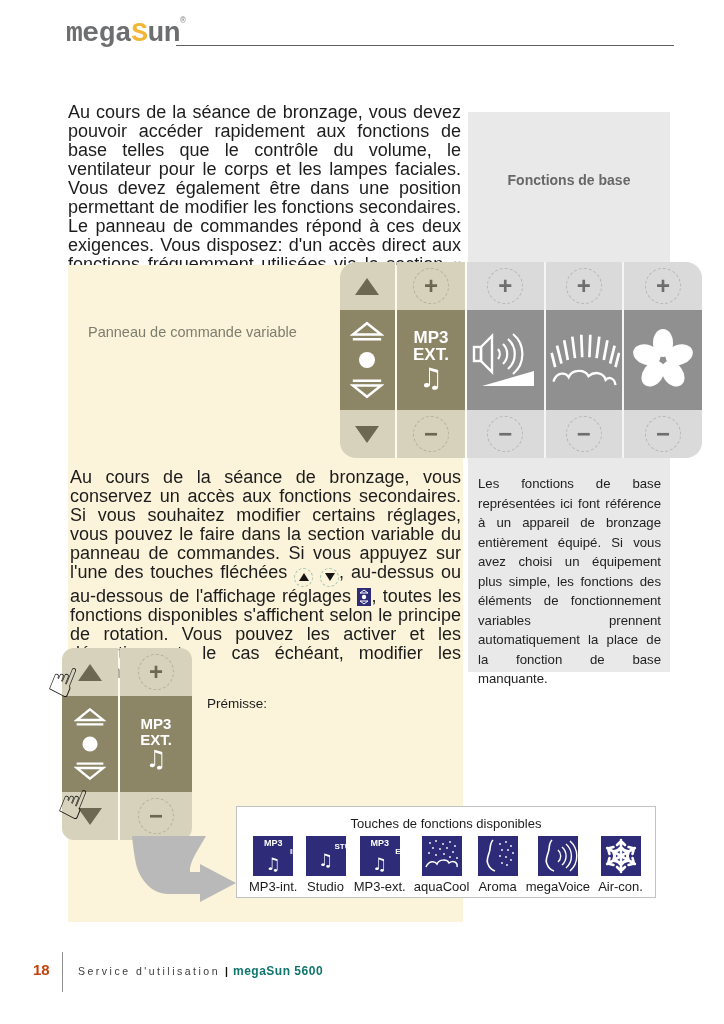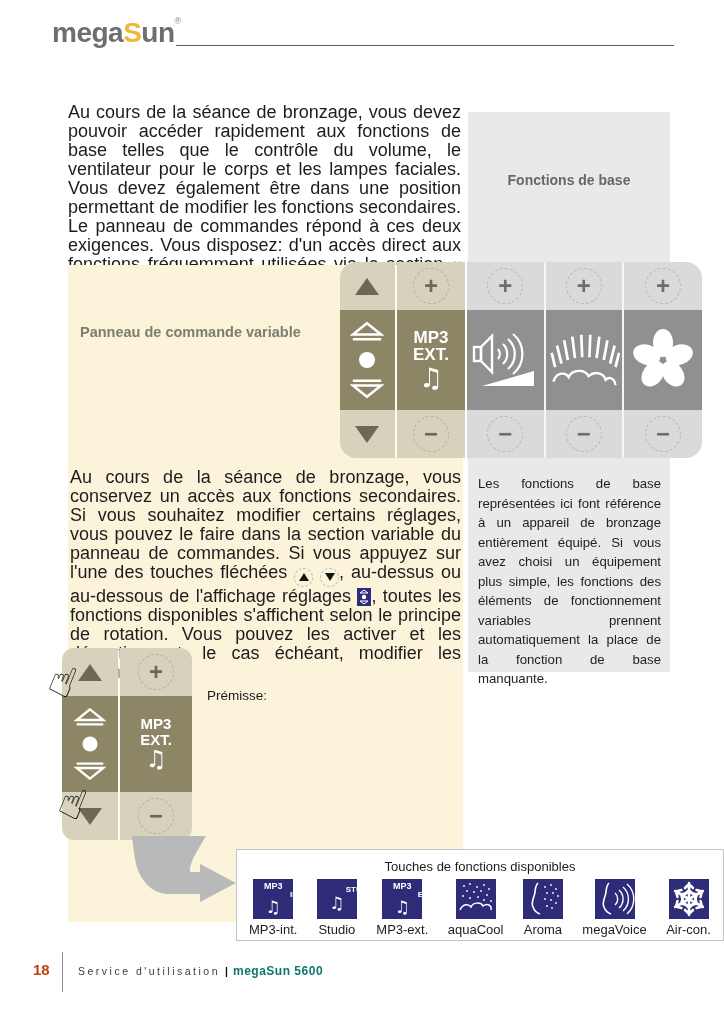--- a/index.html
+++ b/index.html
@@ -8,7 +8,7 @@
     font-family:"Liberation Sans","DejaVu Sans",sans-serif;color:#1c1c1c;
   }
   
-  #logo{position:absolute;left:52px;top:16px;font-size:28px;font-weight:bold;letter-spacing:-0.5px;color:#6d6e70;font-family:Liberation Sans, sans-serif;}
+  #logo{position:absolute;left:66px;top:16px;font-size:28px;font-weight:bold;letter-spacing:-0.5px;color:#6d6e70;font-family:Liberation Mono, monospace;}
   #logo .accent{color:#f2b736;}
   #logo sup{font-size:9px;vertical-align:18px;color:#8a8a8a;font-weight:normal;}
   #header-rule{position:absolute;left:176px;top:45px;width:498px;height:0;border-top:1.5px solid #5f5f5f;}

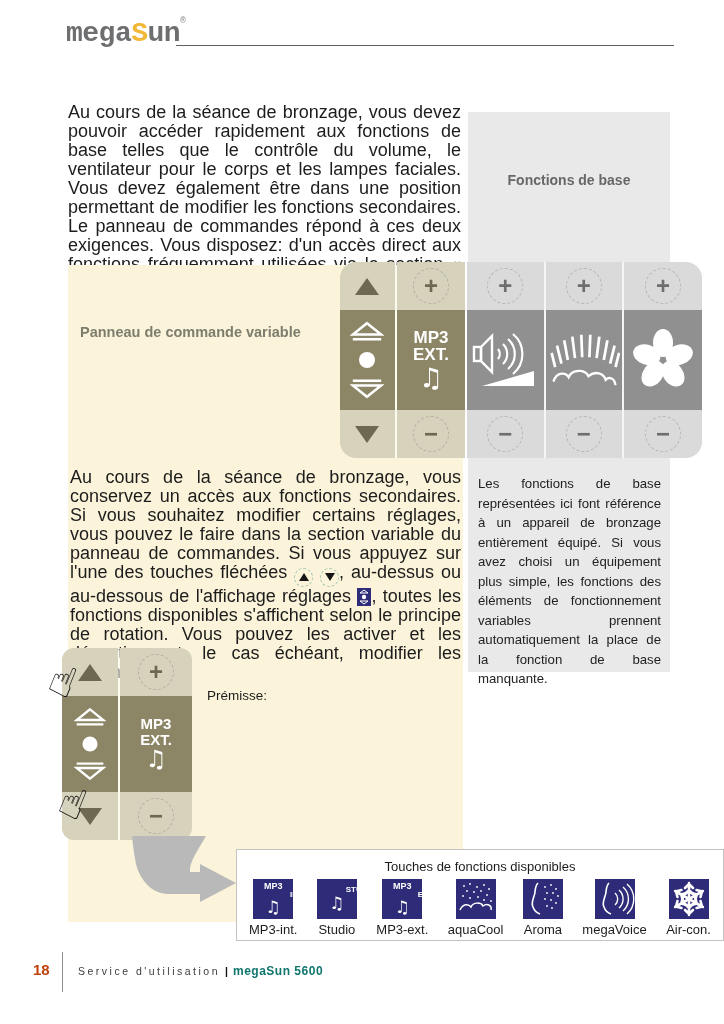--- a/index.html
+++ b/index.html
@@ -19,7 +19,7 @@
   #gray-box .title{margin-top:60px;text-align:center;font-size:14px;font-weight:bold;color:#676767;}
   #gray-box .gbody{position:absolute;left:10px;right:9px;top:362px;font-size:13.2px;line-height:19.5px;text-align:justify;color:#222;}
   #beige-box{position:absolute;left:68px;top:265px;width:395px;height:657px;background:#fbf4da;}
-  #variable-label{position:absolute;left:80px;top:324px;font-size:14.5px;font-weight:bold;color:#7d7d6e;}
+  #variable-label{position:absolute;left:88px;top:324px;font-size:14.5px;font-weight:normal;color:#7d7d6e;}
   #secondary{position:absolute;left:70px;top:468px;width:391px;}
   #premise{position:absolute;left:207px;top:686px;width:228px;font-size:13.5px;line-height:19.5px;}
   #premise .ptitle{display:block;}

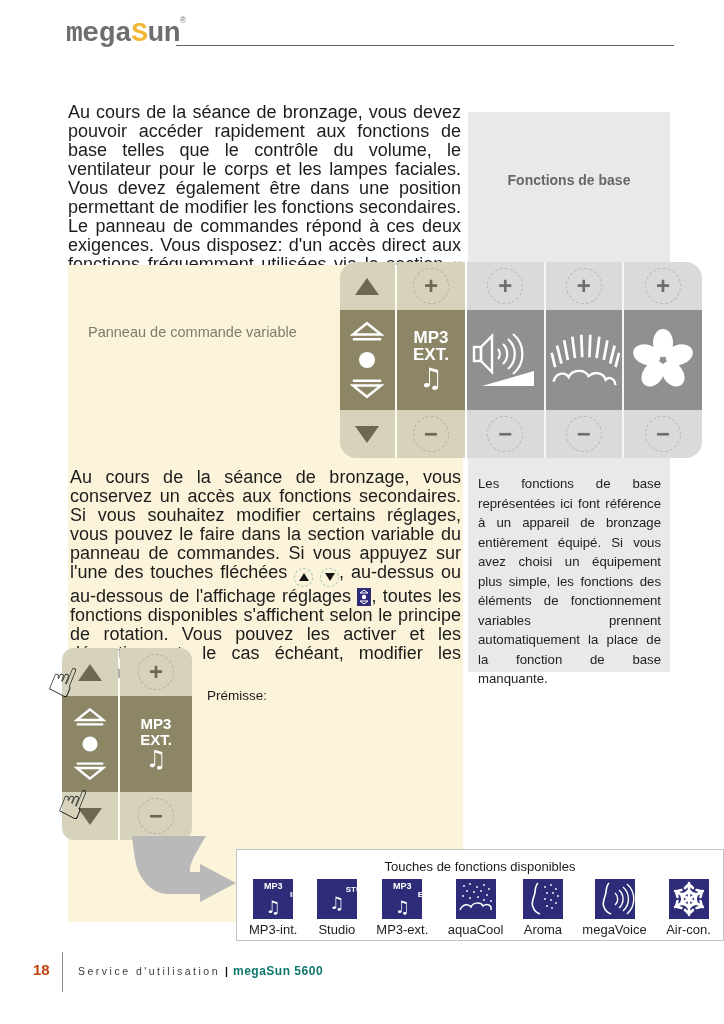--- a/index.html
+++ b/index.html
@@ -22,7 +22,7 @@
   #variable-label{position:absolute;left:88px;top:324px;font-size:14.5px;font-weight:normal;color:#7d7d6e;}
   #secondary{position:absolute;left:70px;top:468px;width:391px;}
   #premise{position:absolute;left:207px;top:686px;width:228px;font-size:13.5px;line-height:19.5px;}
-  #premise .ptitle{display:block;}
+  #premise .ptitle{display:block;margin-top:8px;}
   #premise .pbody{display:block;text-align:justify;}
   
   .key-round{display:inline-flex;align-items:center;justify-content:center;width:17px;height:17px;border:1px dashed #9cc4ae;border-radius:50%;vertical-align:-3px;}

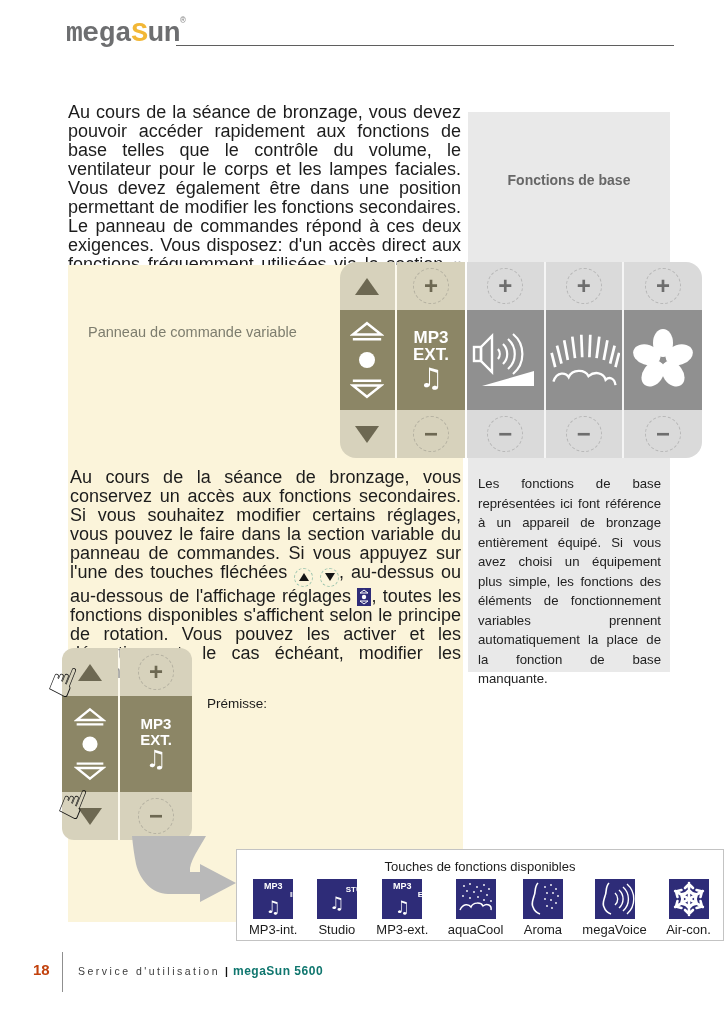--- a/index.html
+++ b/index.html
@@ -62,7 +62,7 @@
   
   #flow-arrow{position:absolute;left:128px;top:836px;z-index:2;}
   
-  #keys-box{position:absolute;left:236px;top:849px;width:488px;height:92px;background:#ffffff;border:1px solid #c3c3c3;box-sizing:border-box;z-index:3;}
+  #keys-box{position:absolute;left:236px;top:806px;width:420px;height:92px;background:#ffffff;border:1px solid #c3c3c3;box-sizing:border-box;z-index:3;}
   #keys-box .ktitle{margin-top:9px;text-align:center;font-size:13px;color:#1c1c1c;}
   #keys-row{display:flex;justify-content:space-between;align-items:flex-start;padding:5px 12px 0 12px;}
   .fkey{display:flex;flex-direction:column;align-items:center;}

